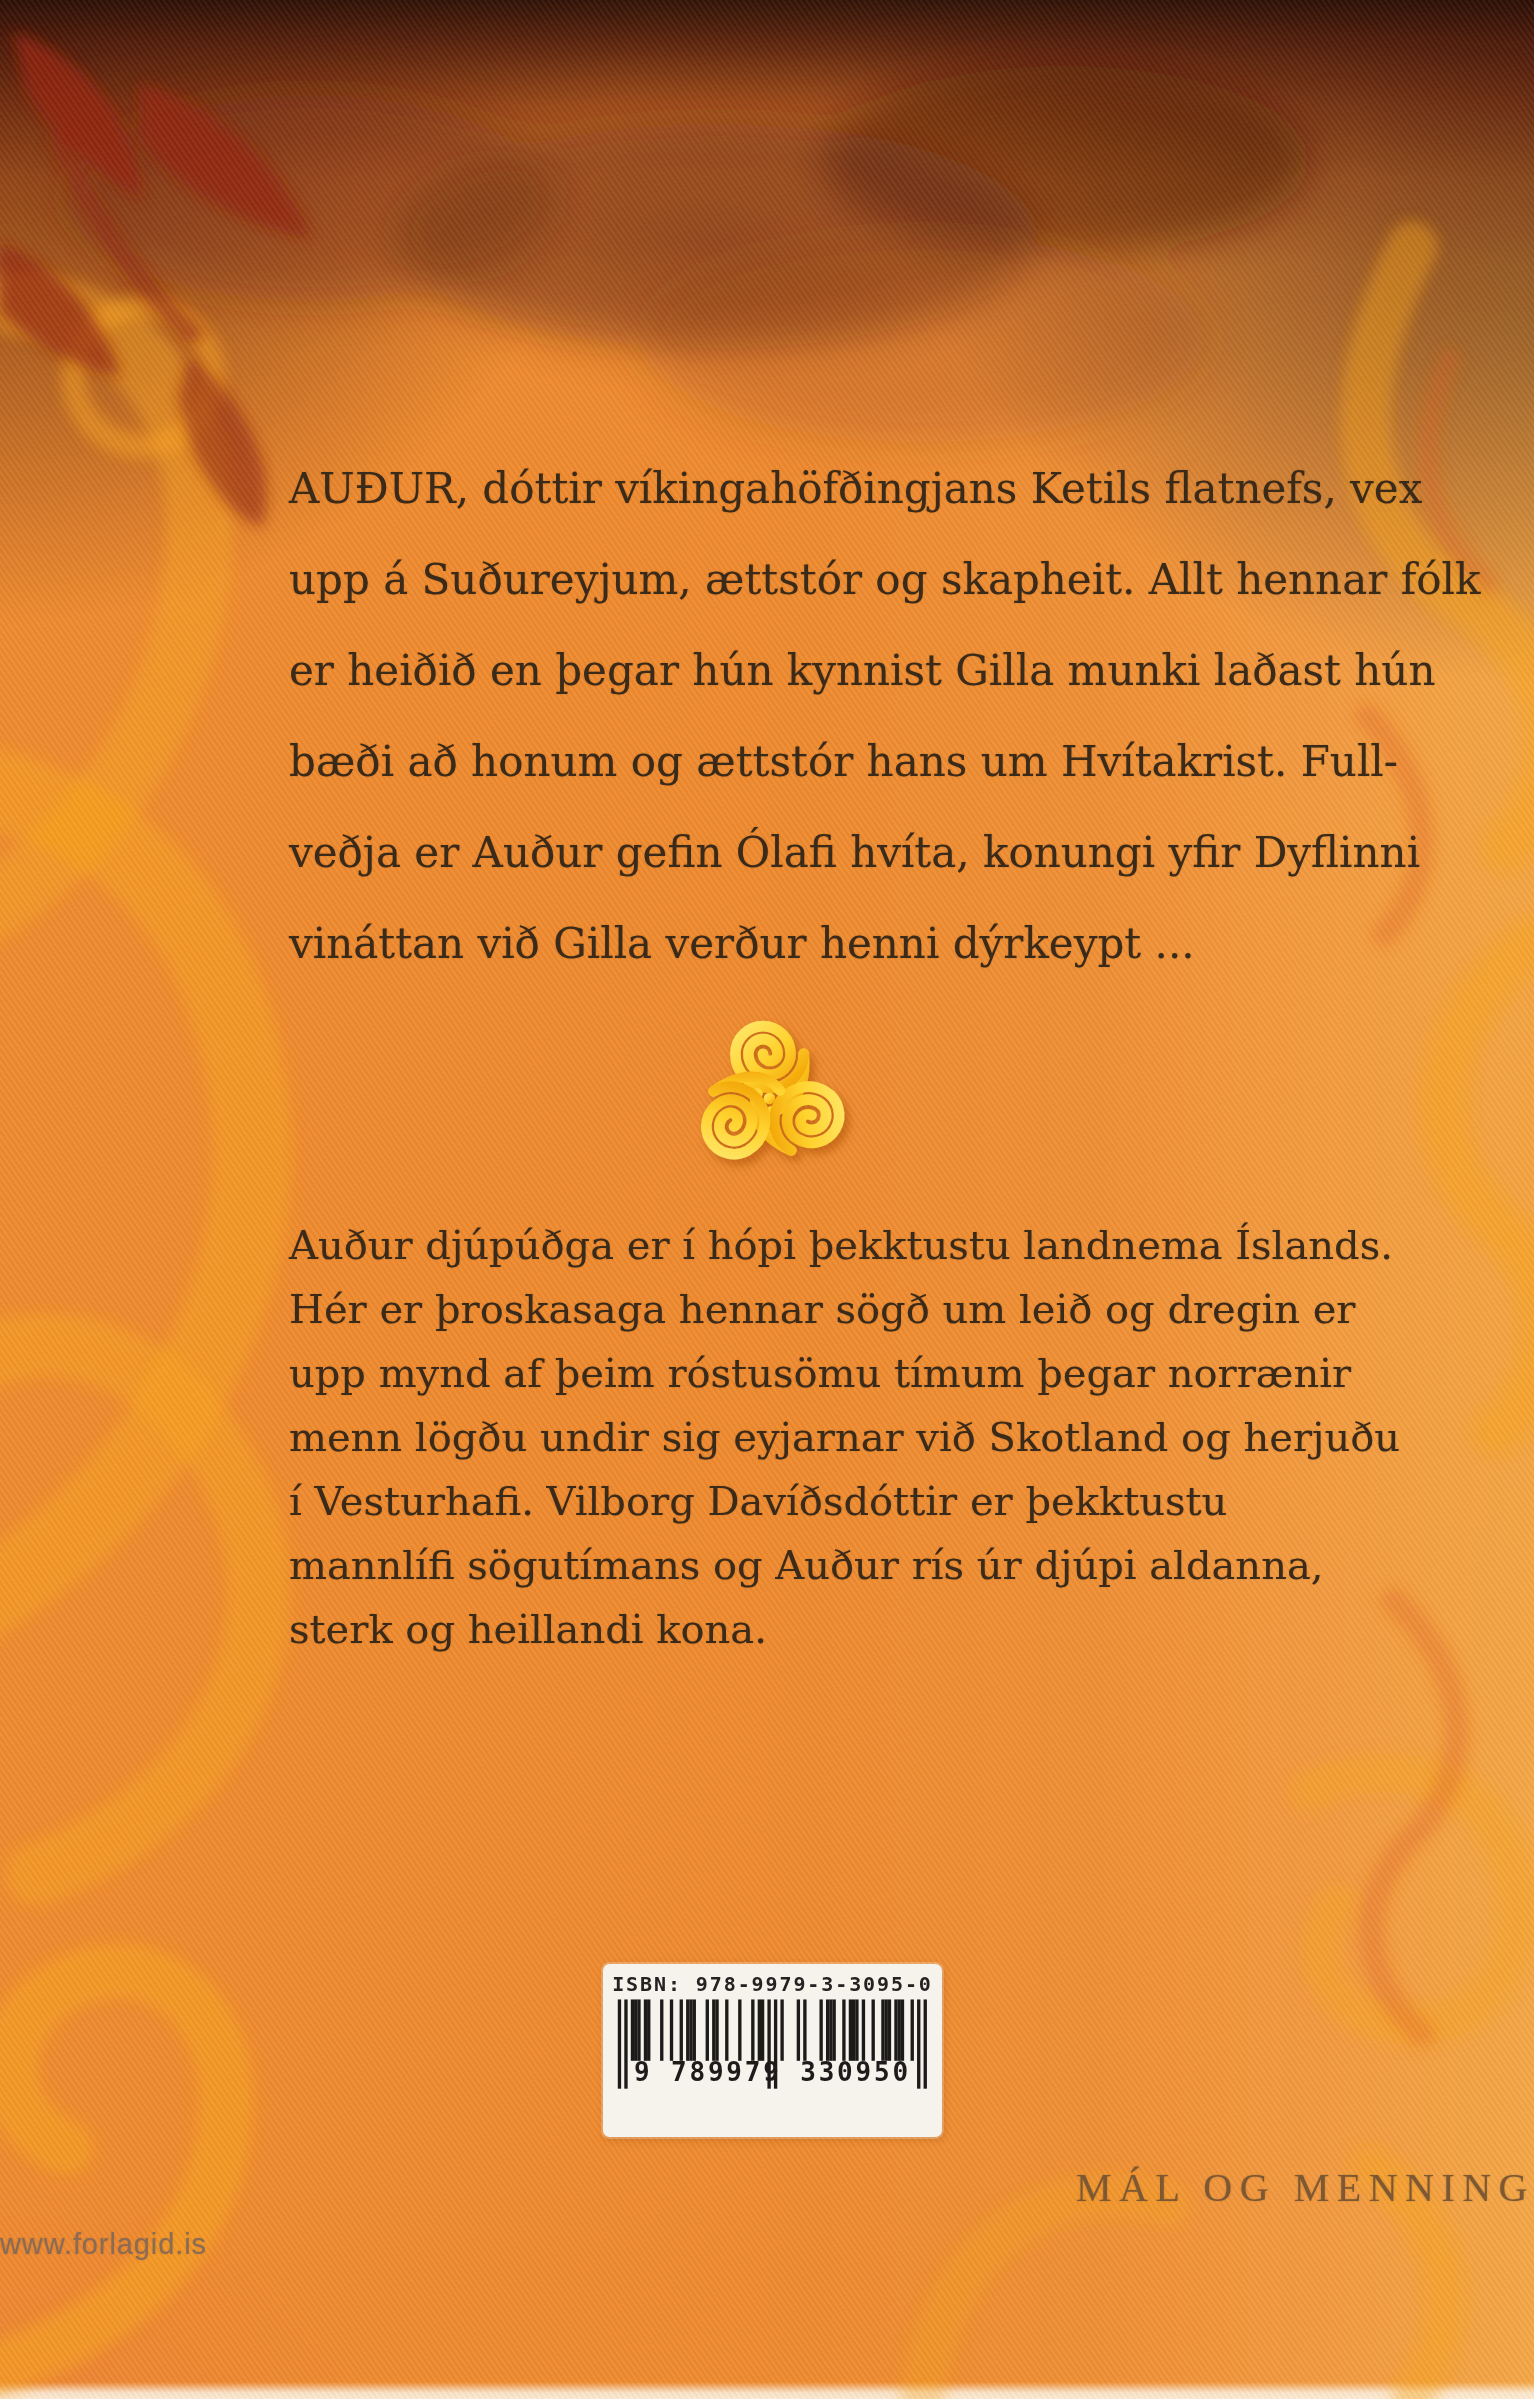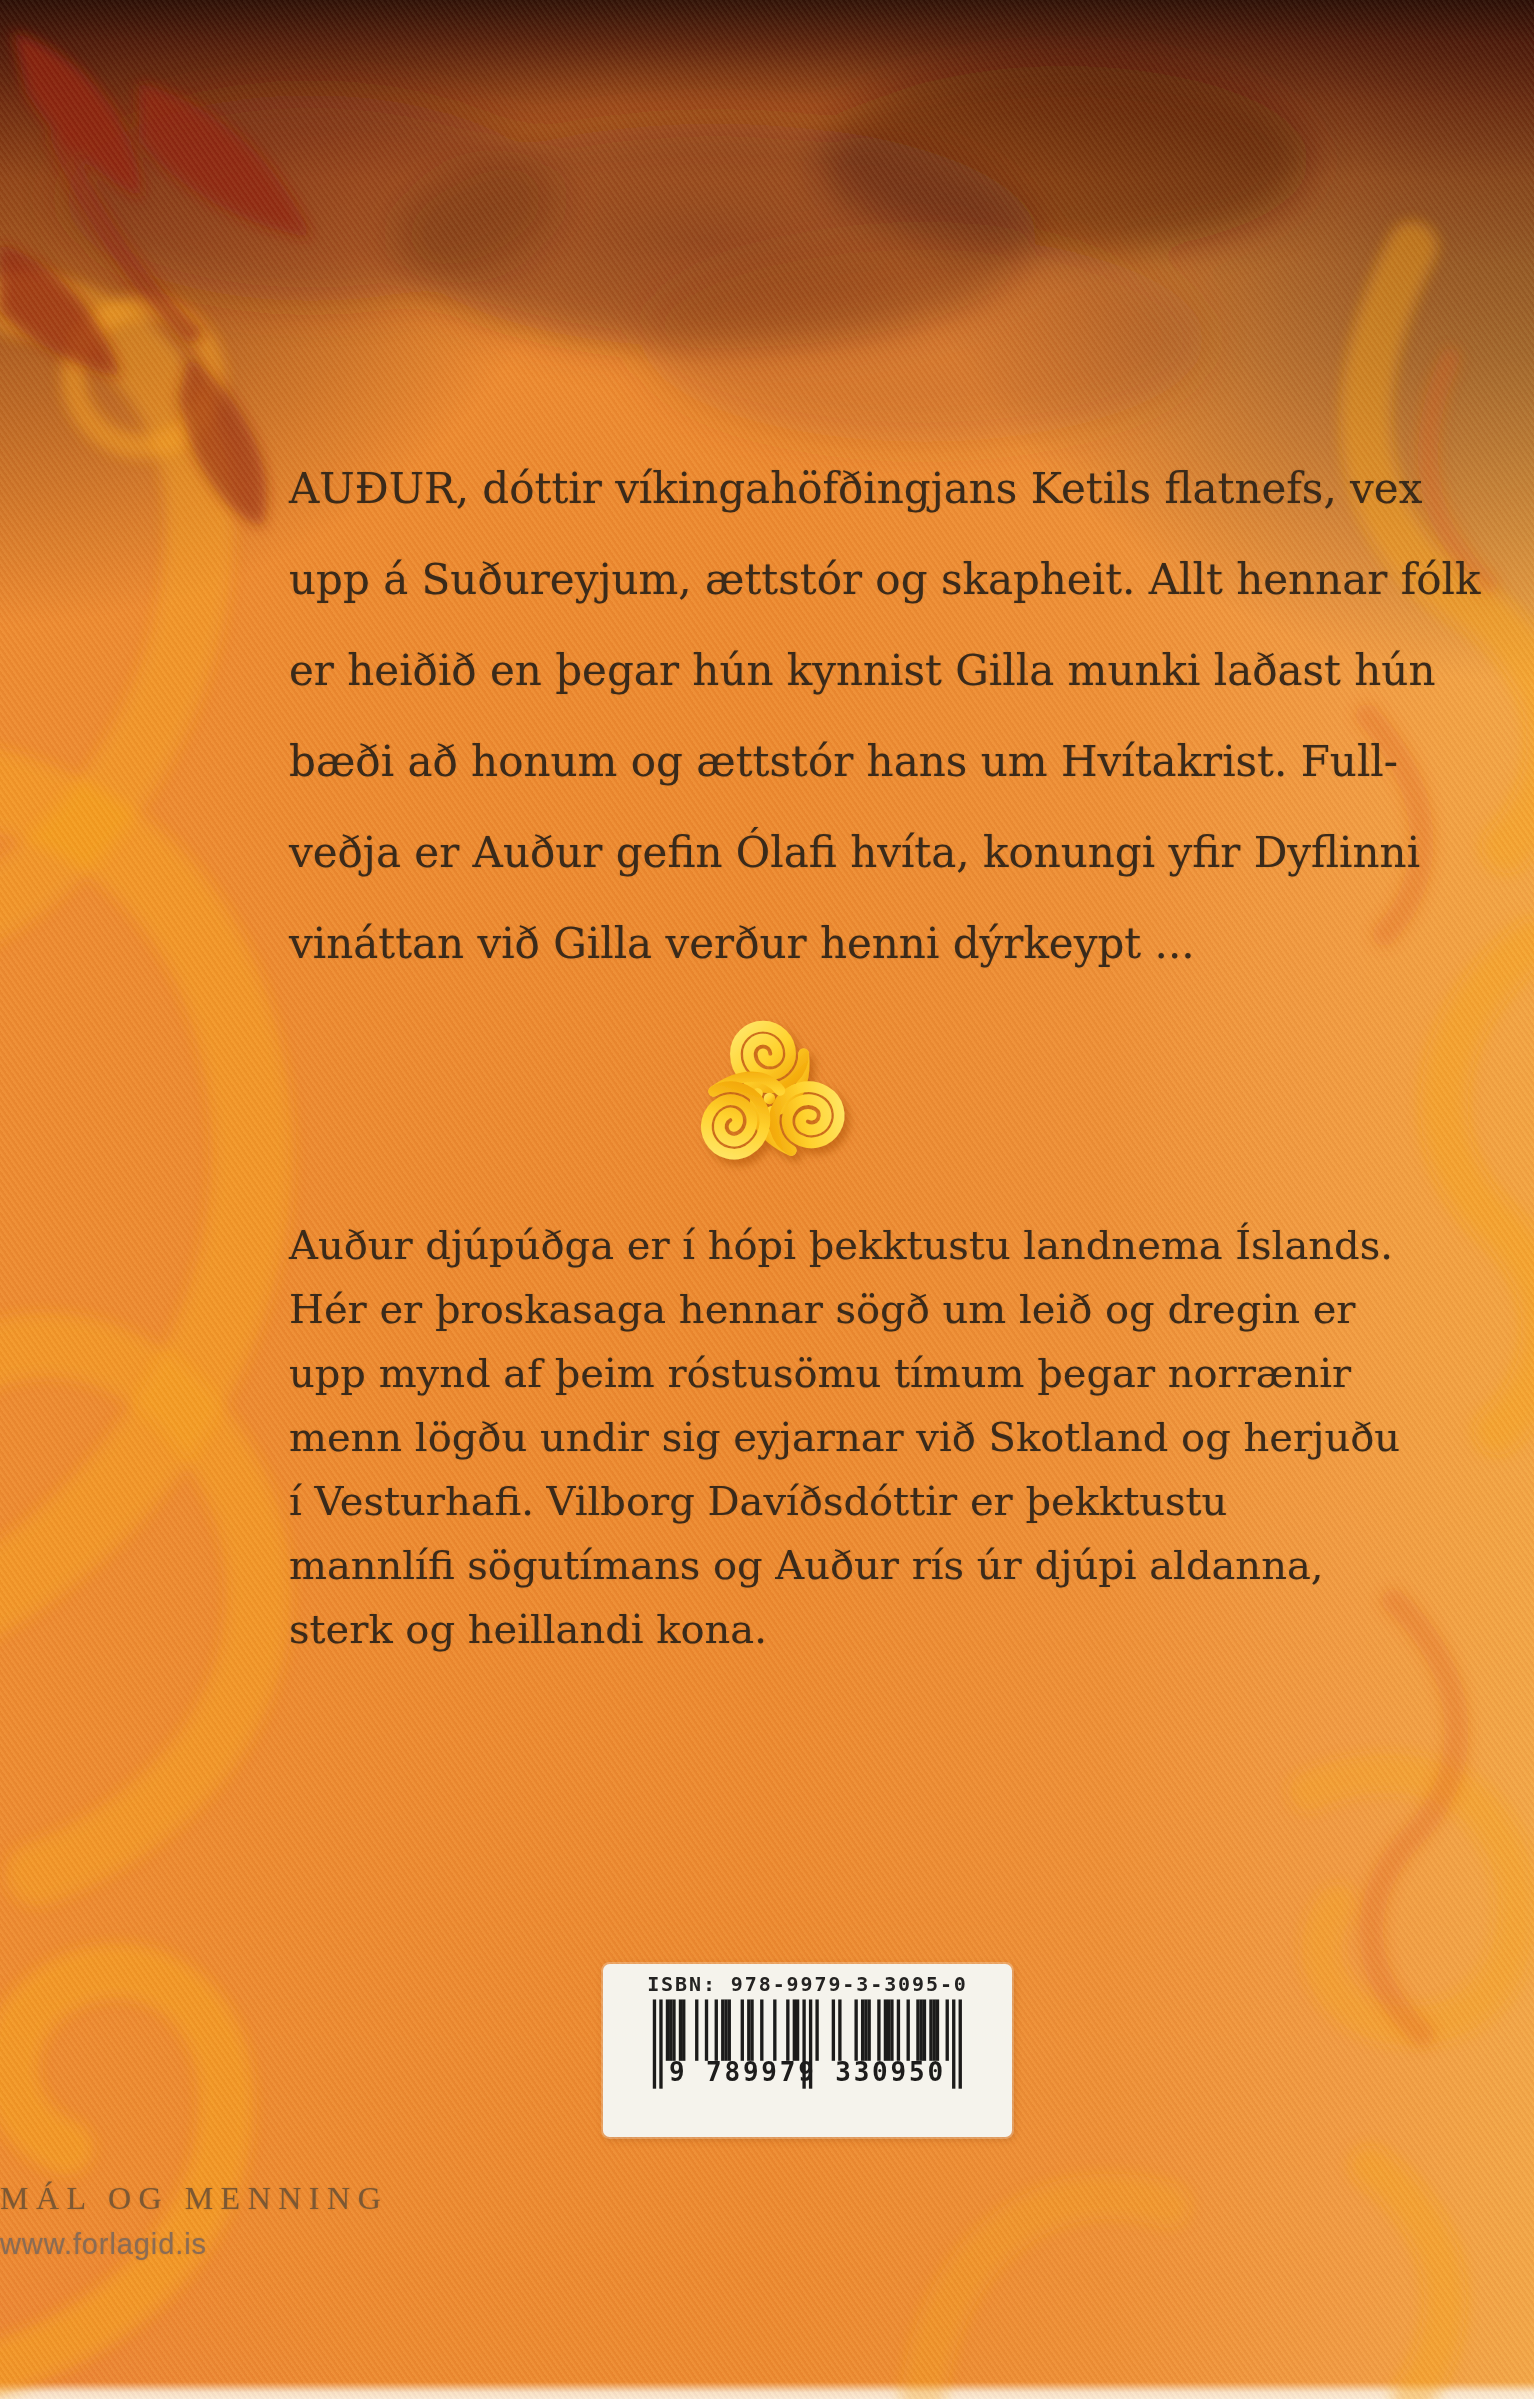--- a/index.html
+++ b/index.html
@@ -30,7 +30,7 @@
   .blurb .line{white-space:nowrap;margin-left:37px;}
   .triskelion{position:absolute; left:680px; top:1009px; z-index:2;}
   .barcode-box{
-    position:absolute; left:603px; top:1964px; width:409px; height:173px; z-index:2;
+    position:absolute; left:603px; top:1964px; width:339px; height:173px; z-index:2;
     background:#f5f3ec; border-radius:6.6px; box-shadow:0 0 0 1.9px rgba(255,255,255,.25), 1.9px 2.8px 7.5px rgba(120,50,10,.25);
     text-align:center; overflow:hidden;
   }

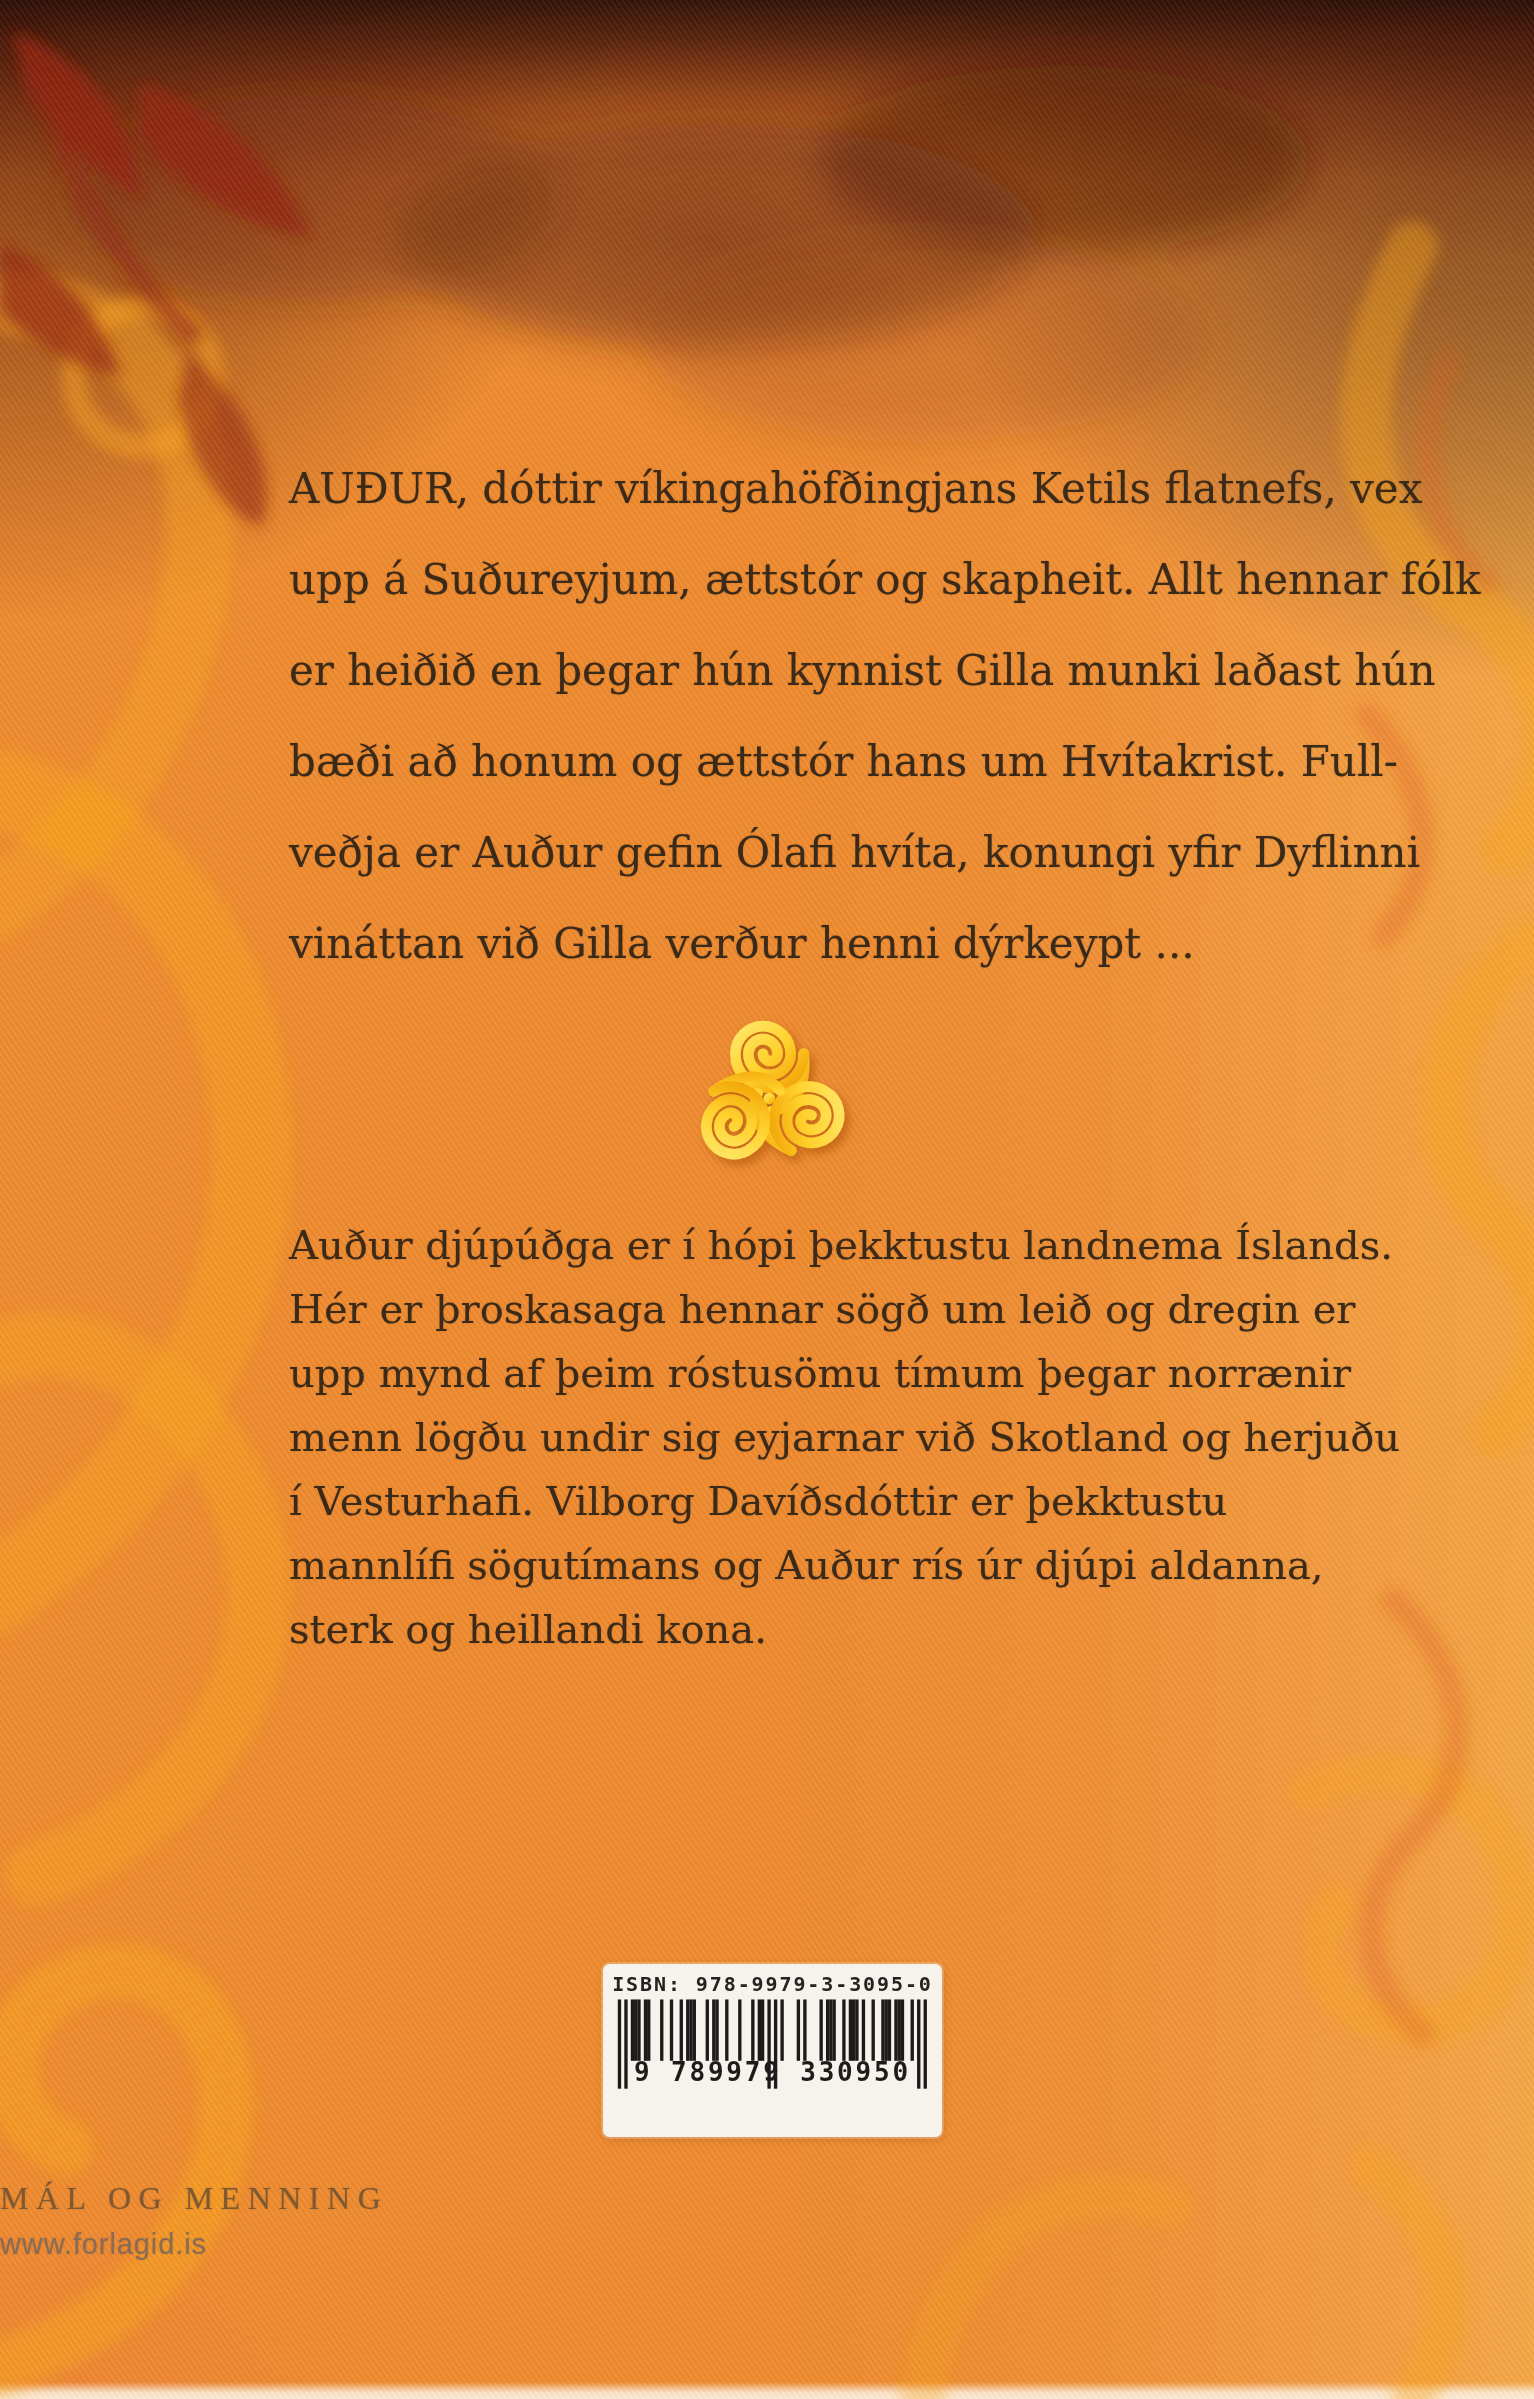--- a/index.html
+++ b/index.html
@@ -45,9 +45,9 @@
     font-size:26px; font-weight:bold; letter-spacing:2.8px; color:#1d1c1b;
   }
   .publisher-name{
-    position:absolute; left:0; top:2164px; width:100%; text-align:left; z-index:2;
+    position:absolute; left:0; top:2164px; width:100%; text-align:right; z-index:2;
     font-family:"Liberation Serif","DejaVu Serif",serif;
-    font-size:32px; letter-spacing:7.5px; color:#7c5833; text-shadow:0 0 1.9px rgba(120,80,40,.4);margin-top:16px;
+    font-size:40px; letter-spacing:7.5px; color:#7c5833; text-shadow:0 0 1.9px rgba(120,80,40,.4);
   }
   .publisher-site{
     position:absolute; left:0; top:2228px; width:100%; text-align:left; z-index:2;

